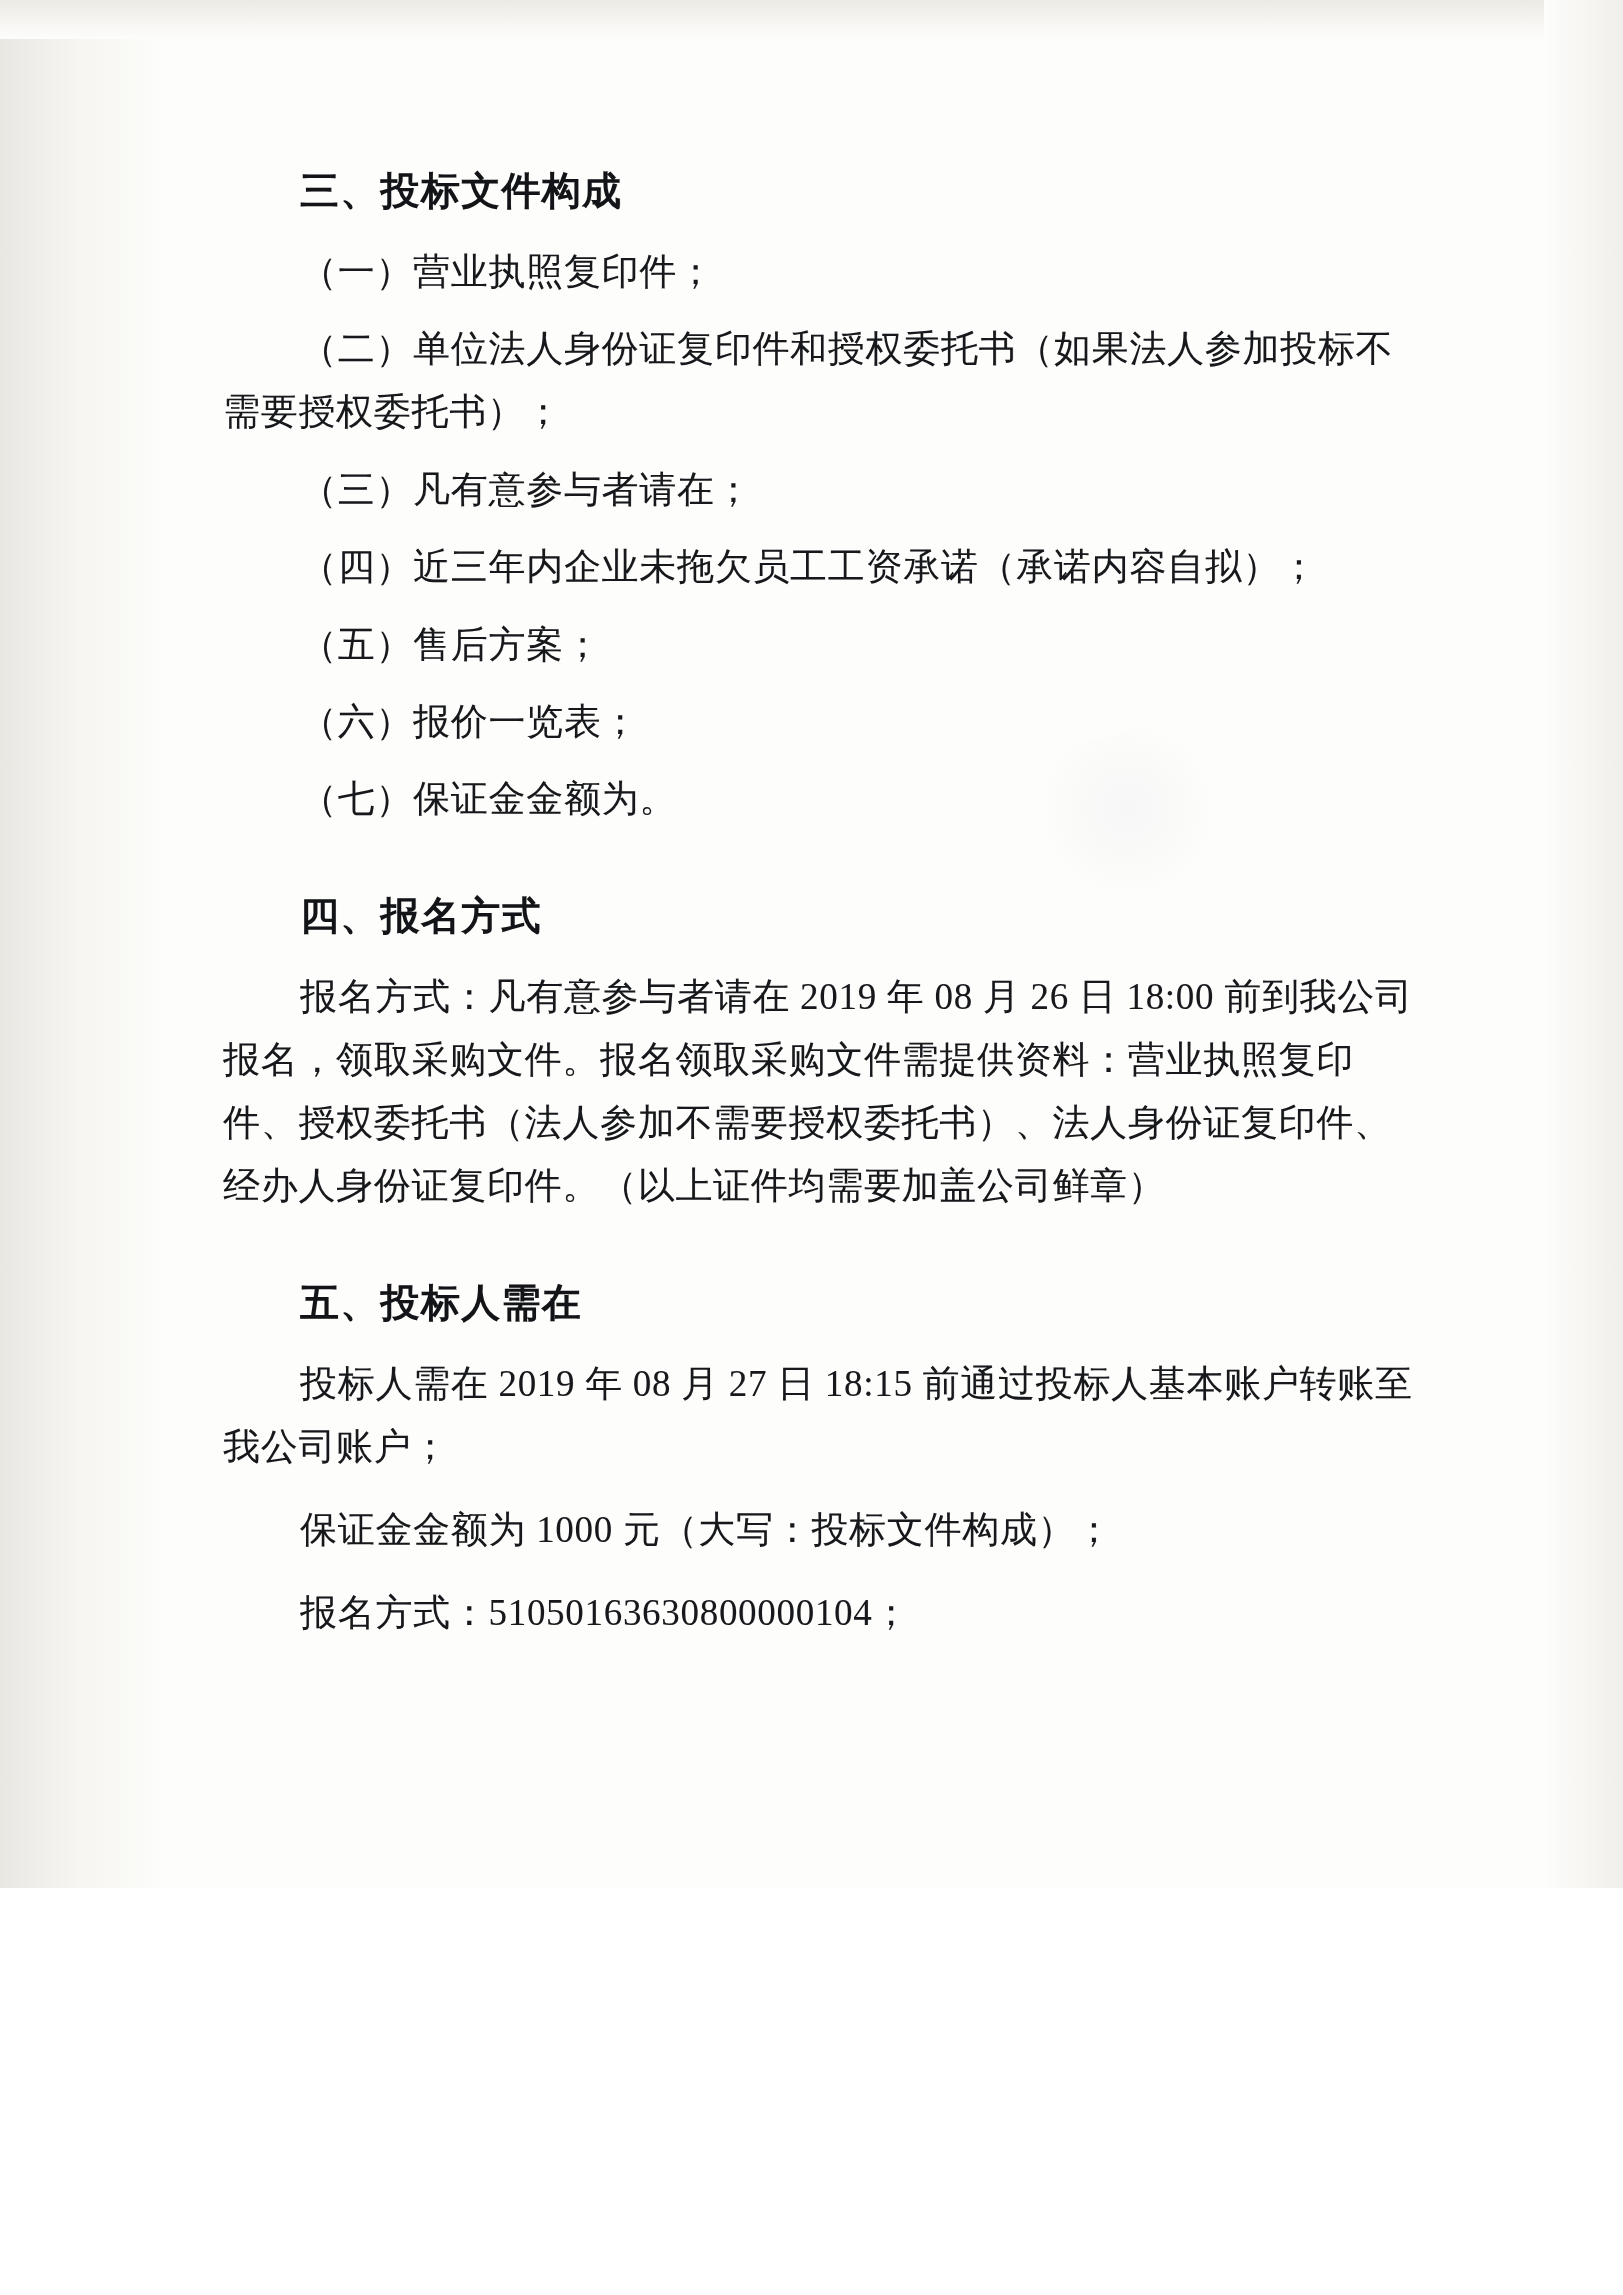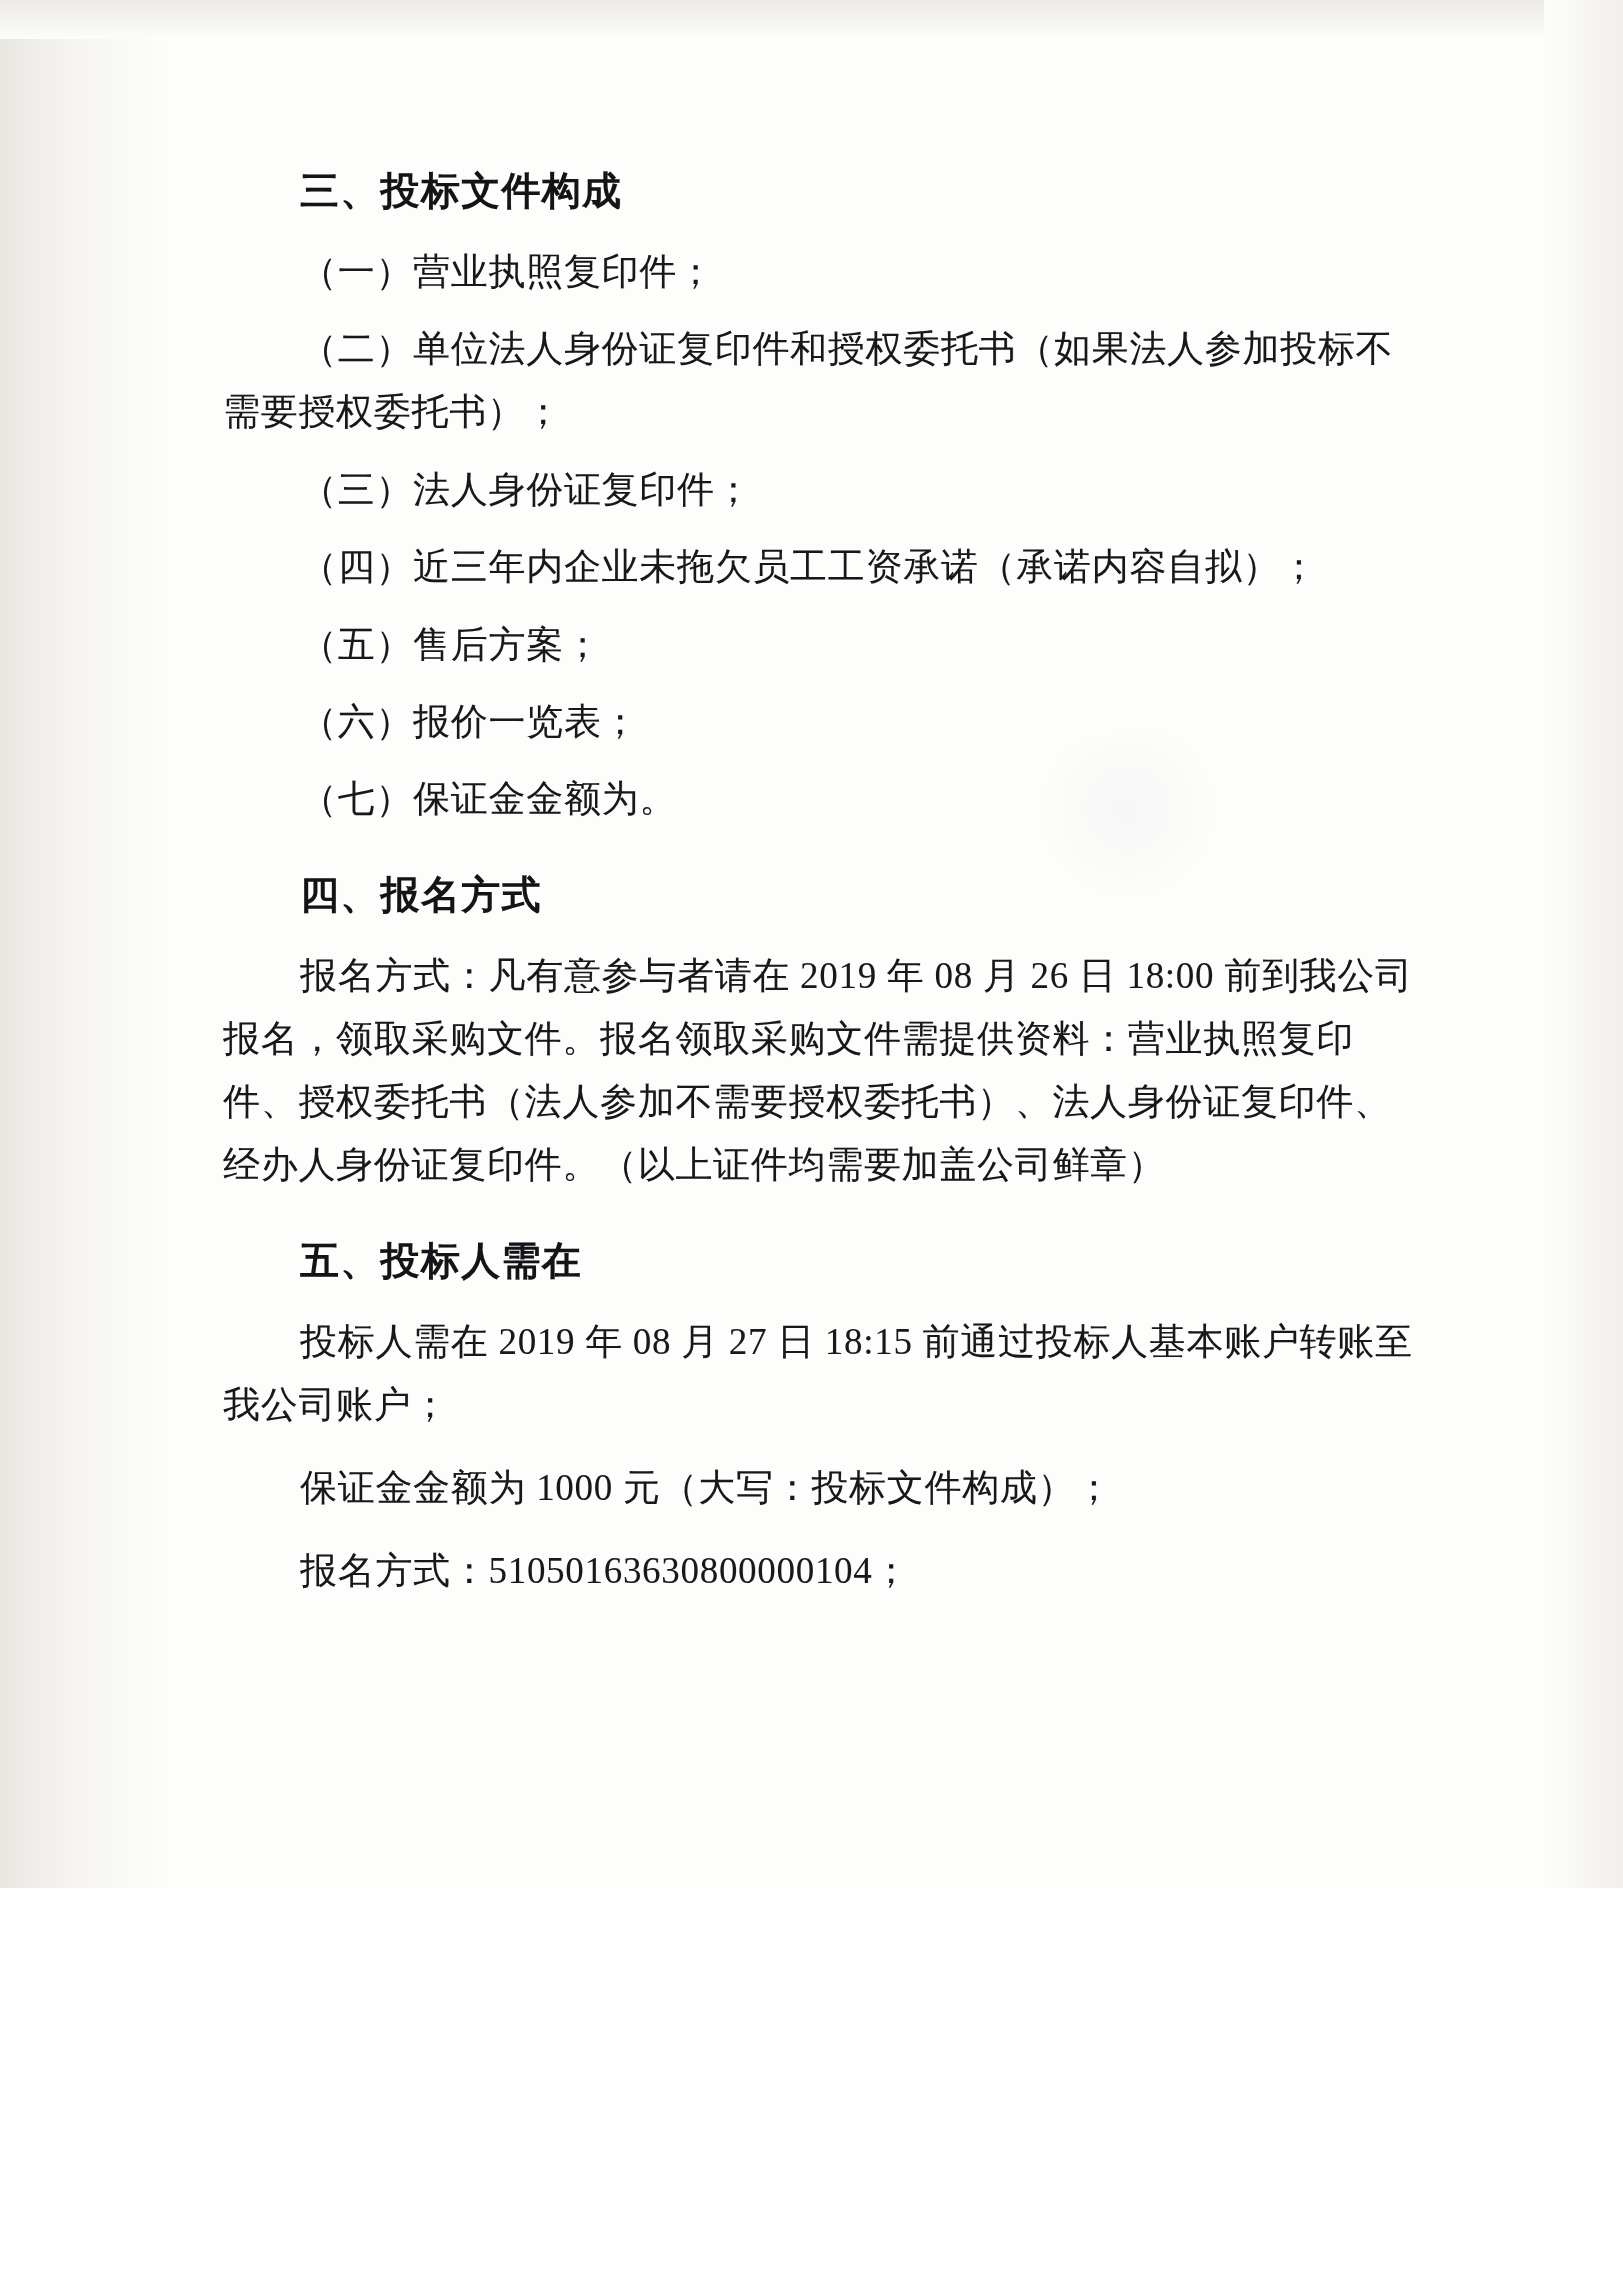--- a/index.html
+++ b/index.html
@@ -102,7 +102,7 @@
 
     <p class="para ink tight">（一）营业执照复印件；</p>
     <p class="para ink tight">（二）单位法人身份证复印件和授权委托书（如果法人参加投标不需要授权委托书）；</p>
-    <p class="para ink tight">（三）法人身份证复印件；</p>
+    <p class="para ink tight">（三）凡有意参与者请在；</p>
     <p class="para ink tight">（四）近三年内企业未拖欠员工工资承诺（承诺内容自拟）；</p>
     <p class="para ink tight">（五）售后方案；</p>
     <p class="para ink tight">（六）报价一览表；</p>

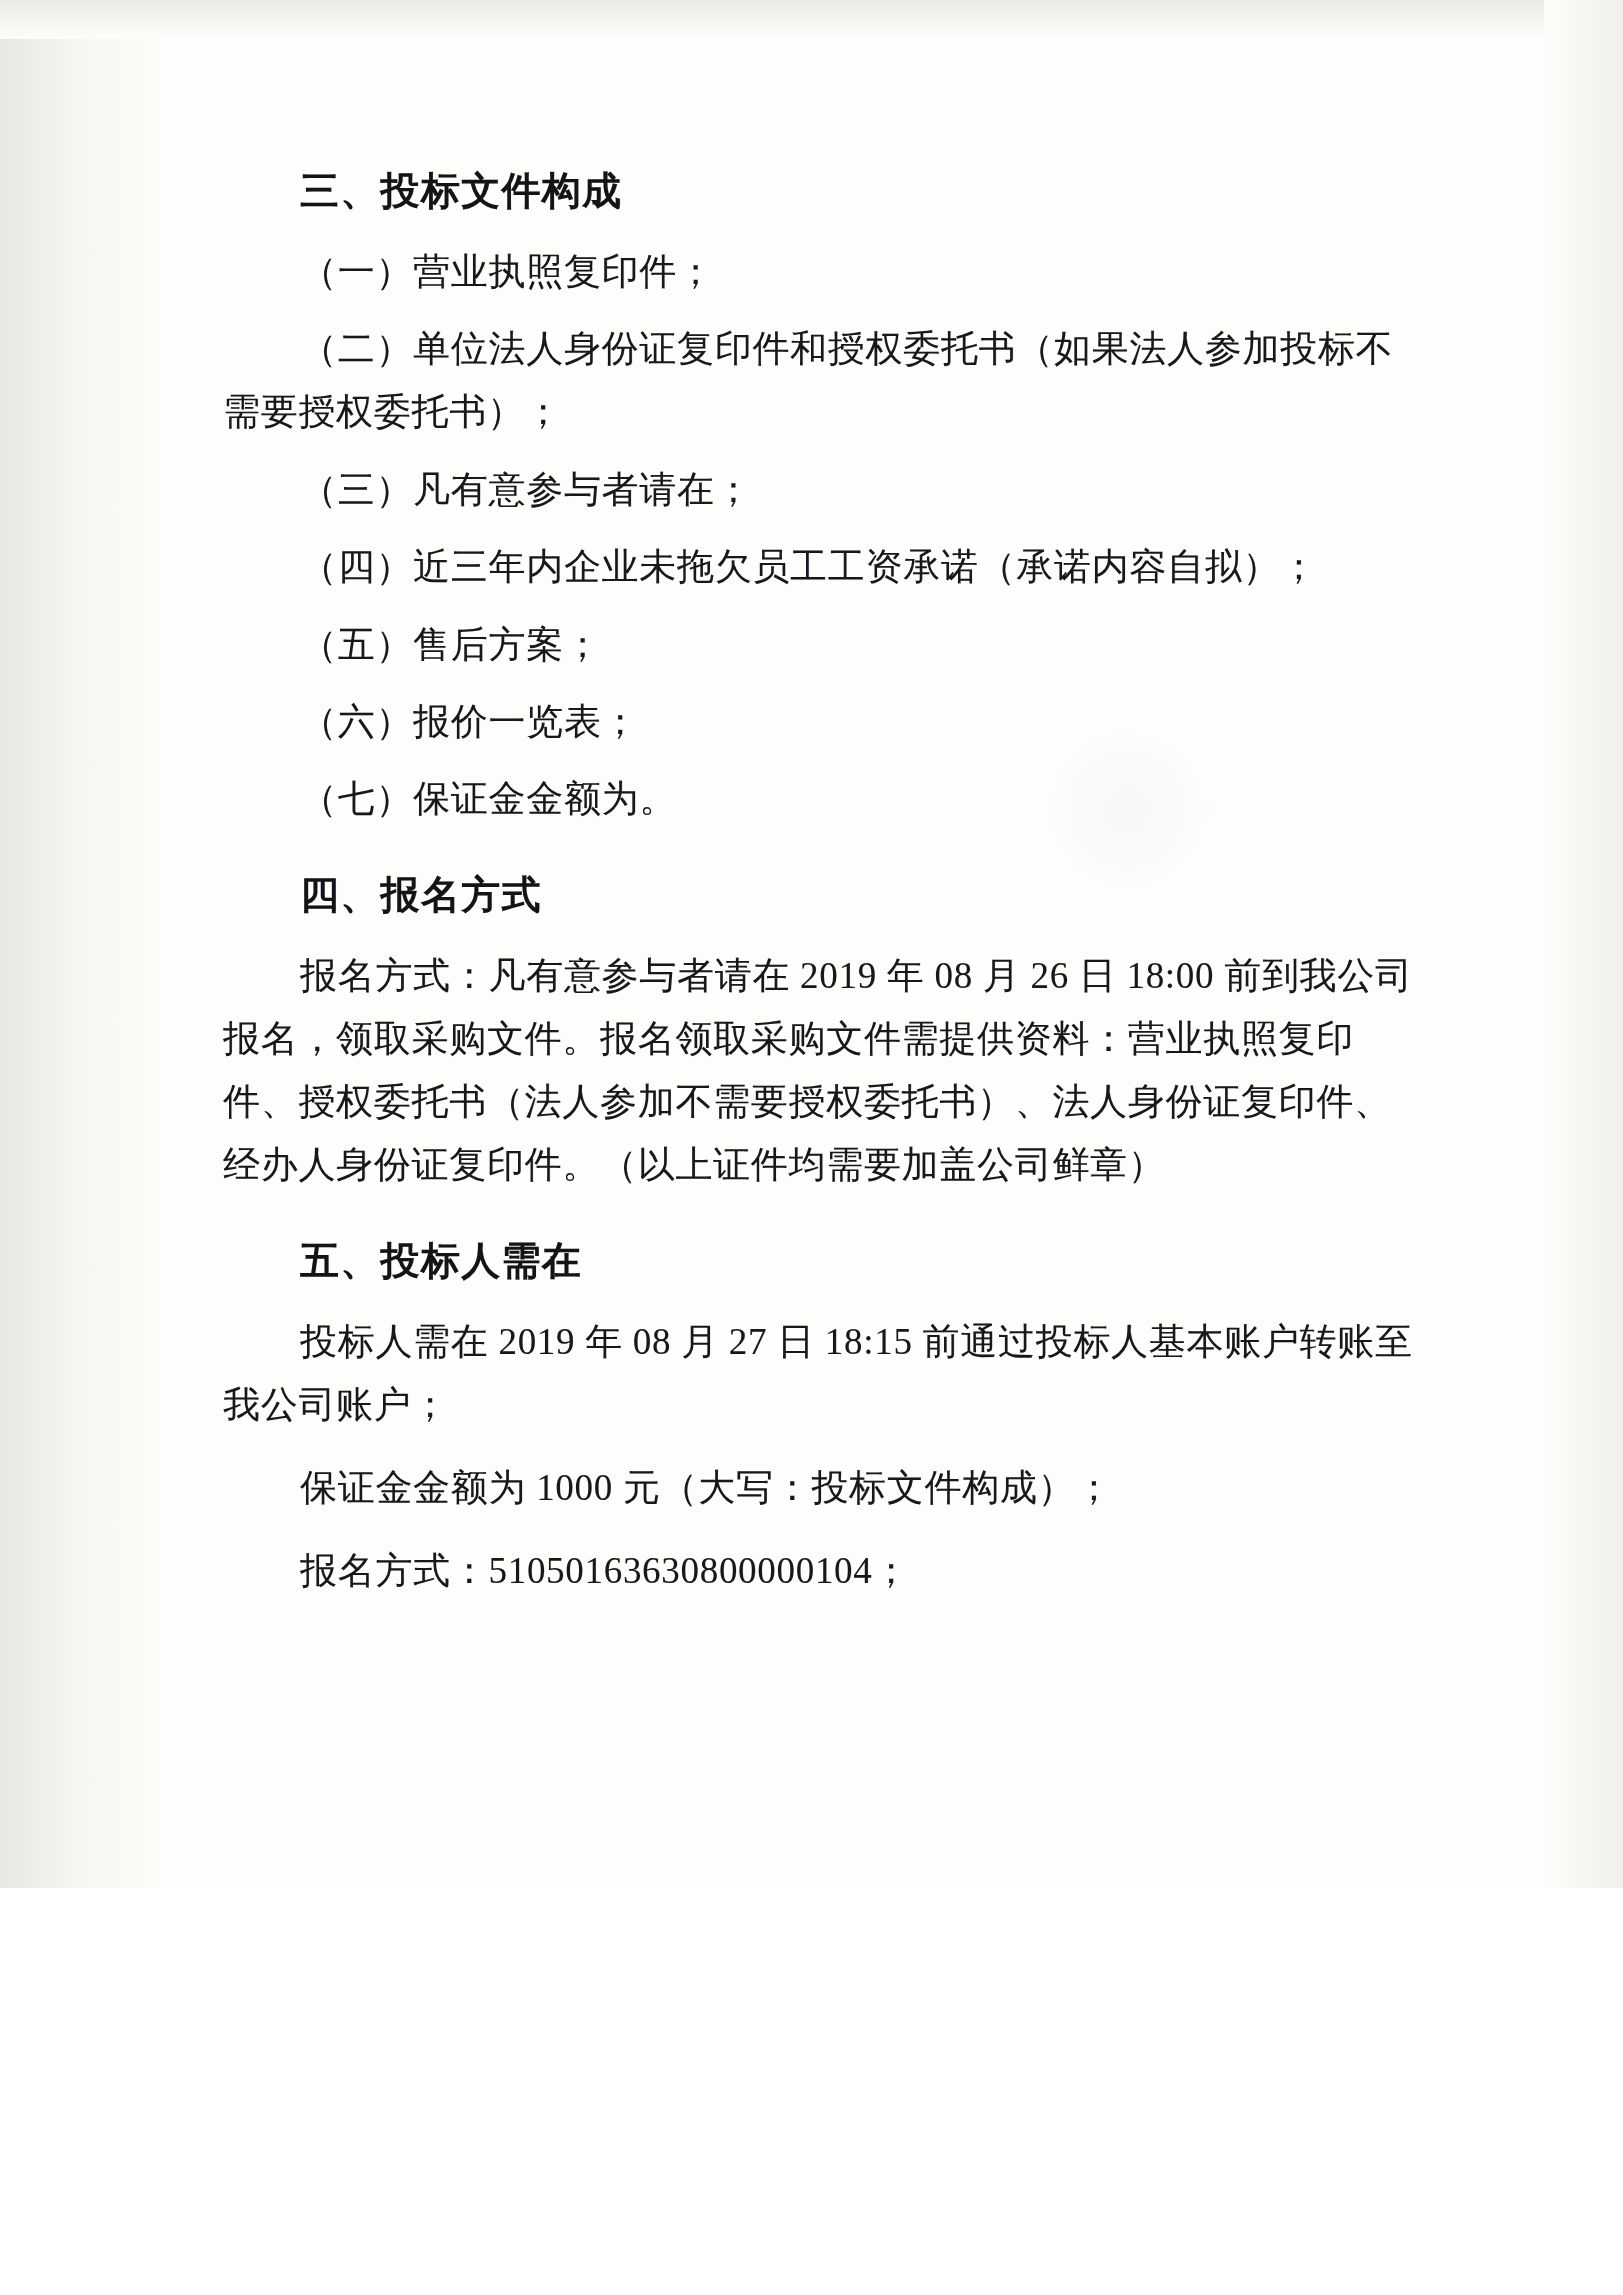--- a/index.html
+++ b/index.html
@@ -67,7 +67,7 @@
     padding-left: 77px;
     color: #121417;
   }
-  .heading.h-2 { margin-top: 38px; }
+  .heading.h-2 { margin-top: 59px; }
 
   p.para {
     margin: 0 0 17px 0;

